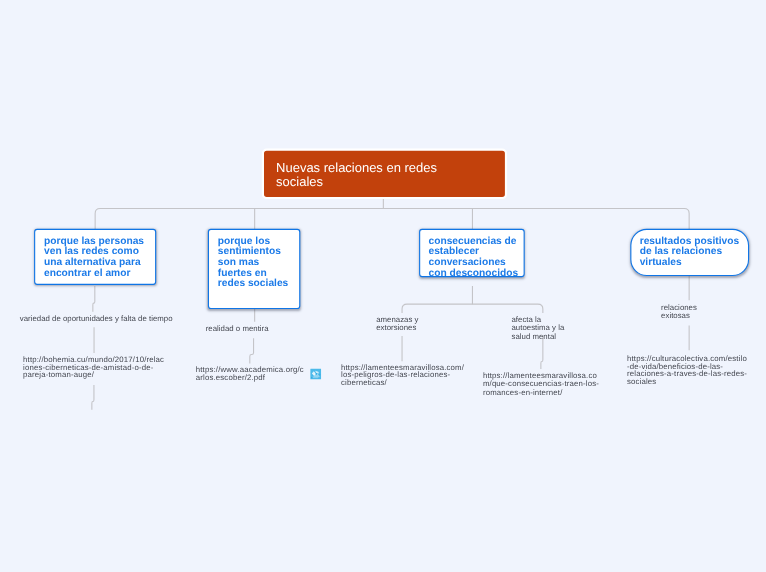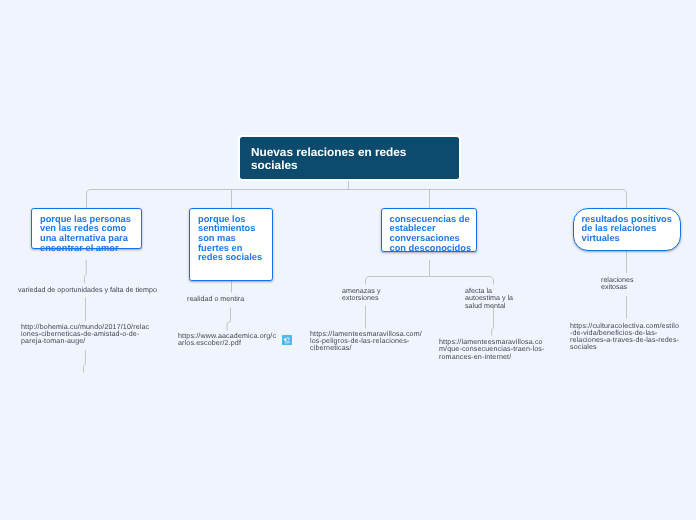--- a/index.html
+++ b/index.html
@@ -8,7 +8,7 @@
   #canvas{position:absolute;left:0;top:0;width:696px;height:520px;opacity:0.999;}
   svg.links{position:absolute;left:0;top:0;width:696px;height:520px;}
   .node{position:absolute;box-sizing:border-box;}
-  .root{background:#0c4a6e;border:2px solid #ffffff;border-radius:4.5px;color:#fff;font-weight:bold;font-size:11.8px;line-height:13.8px;}
+  .root{background:#c2410c;border:2px solid #ffffff;border-radius:4.5px;color:#fff;font-weight:normal;font-size:11.8px;line-height:13.8px;}
   .root .t{position:absolute;left:11px;top:8.5px;white-space:pre-line;}
   .branch{background:#fff;border:1.5px solid #0f75e6;border-radius:2.8px;color:#1b7ae8;font-weight:bold;font-size:9.3px;line-height:9.7px;
           box-shadow:0 1px 2.2px rgba(50,58,80,0.42);}

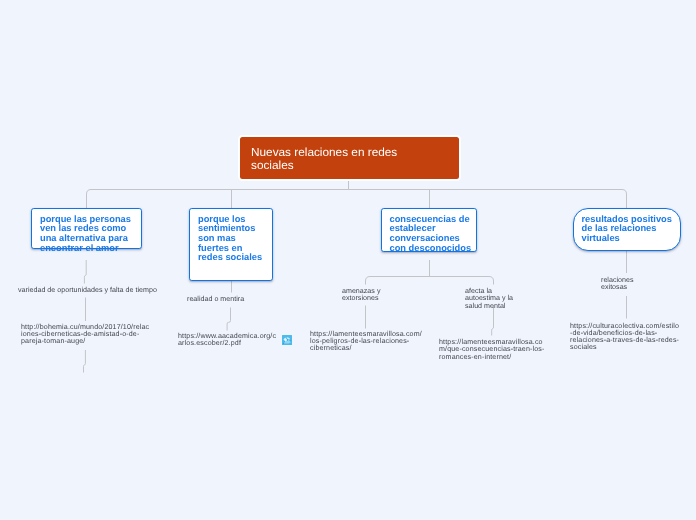--- a/index.html
+++ b/index.html
@@ -52,7 +52,7 @@
 sociales</span>
   </div>
 
-  <div class="node branch" style="left:31px;top:207.5px;width:110.5px;height:41px;">
+  <div class="node branch" style="left:31px;top:207.5px;width:110.5px;height:51px;">
     <span class="t" style="left:8px;top:6px;">porque las personas
 ven las redes como
 una alternativa para

